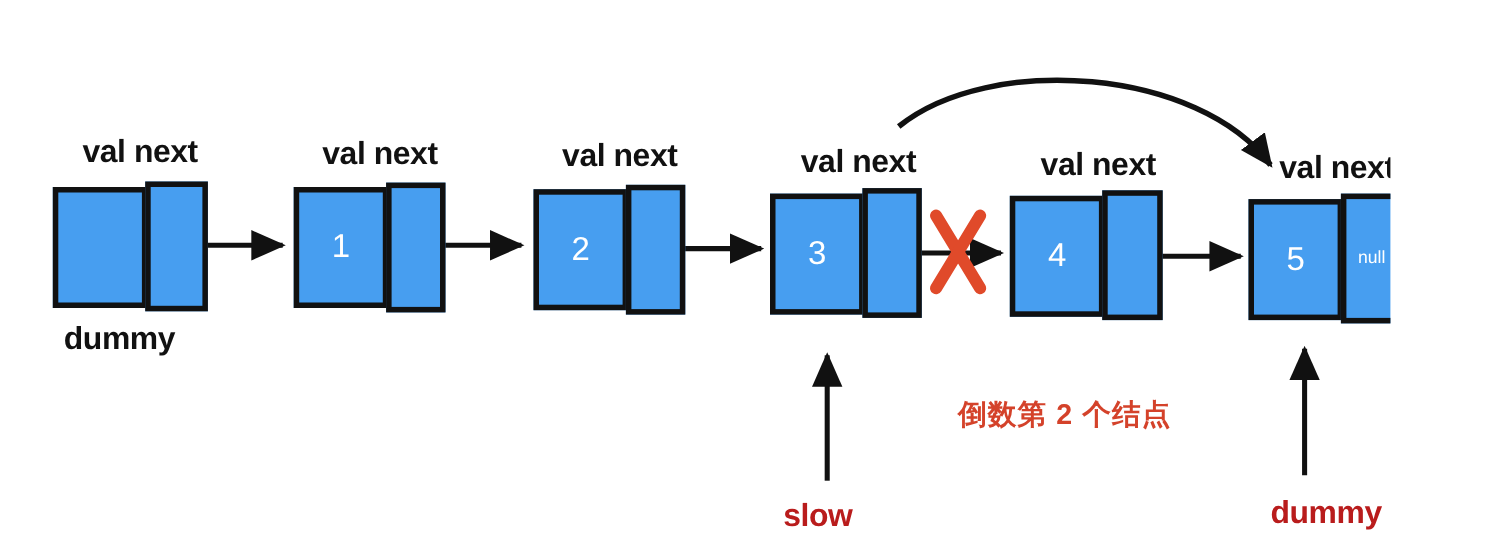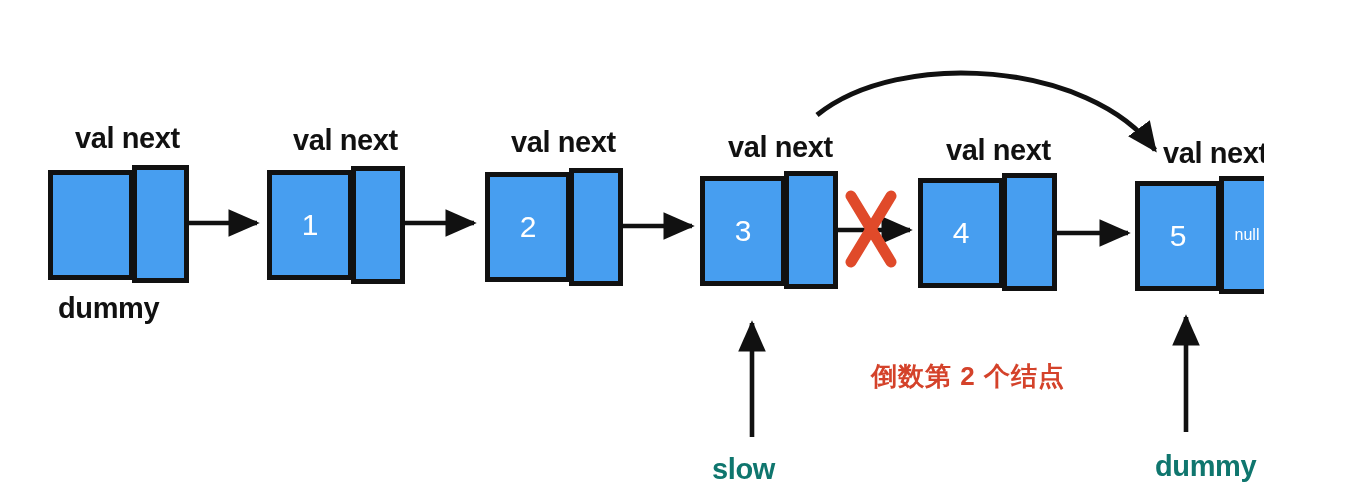--- a/index.html
+++ b/index.html
@@ -58,7 +58,7 @@
     position: absolute;
     font-size: 29px;
     font-weight: bold;
-    color: #0f766e;
+    color: #b91c1c;
     white-space: nowrap;
     letter-spacing: -0.4px;
   }

